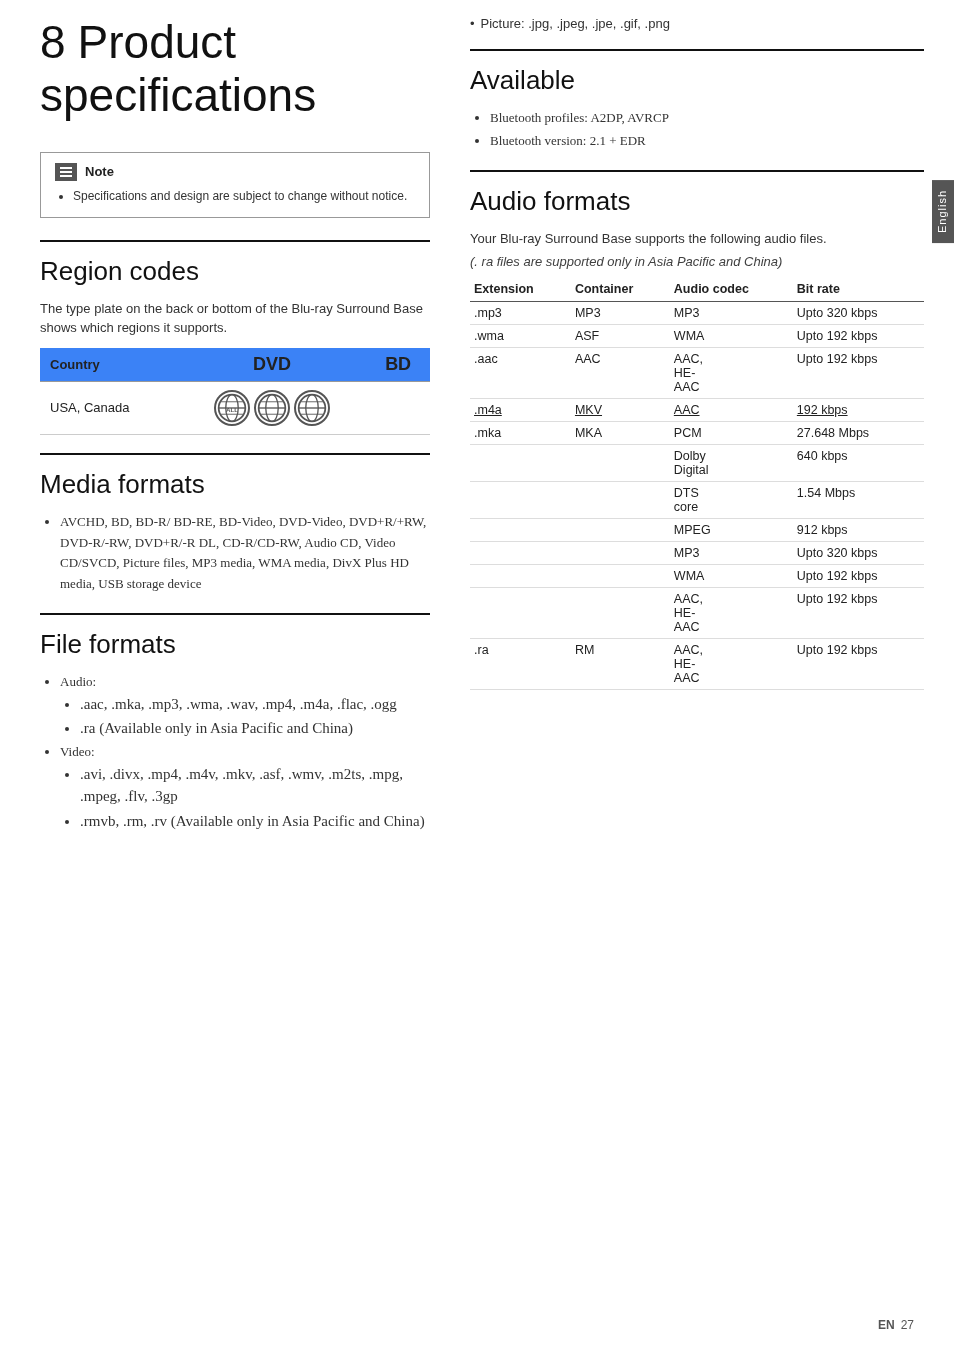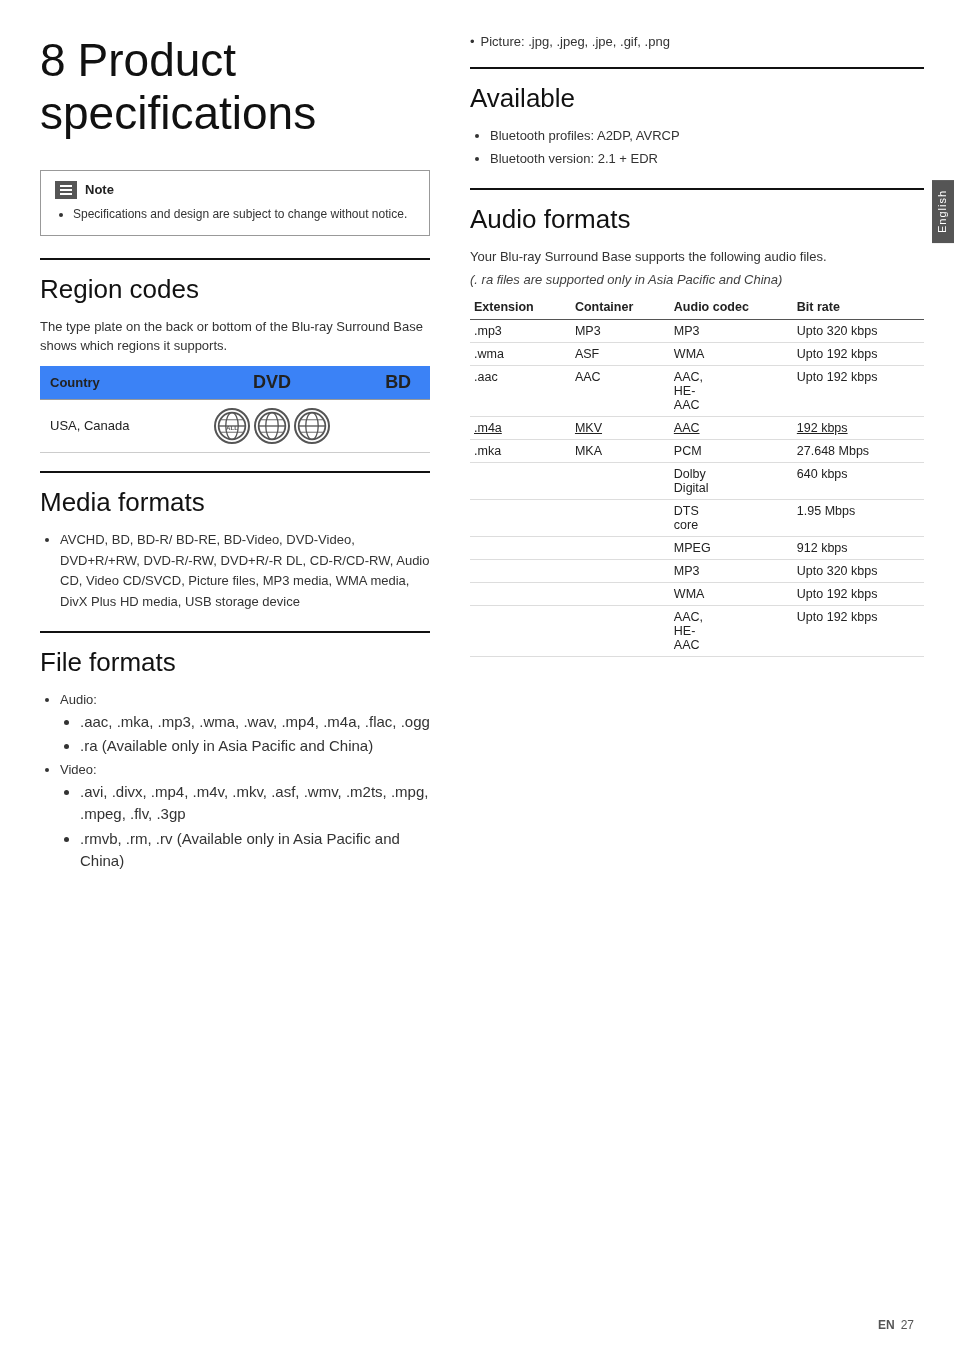--- a/index.html
+++ b/index.html
@@ -37,7 +37,7 @@
     .content-wrap {
       display: flex;
       width: 954px;
-      padding: 34px 30px 40px 40px;
+      padding: 16px 30px 40px 40px;
     }
     .left-col {
       width: 420px;

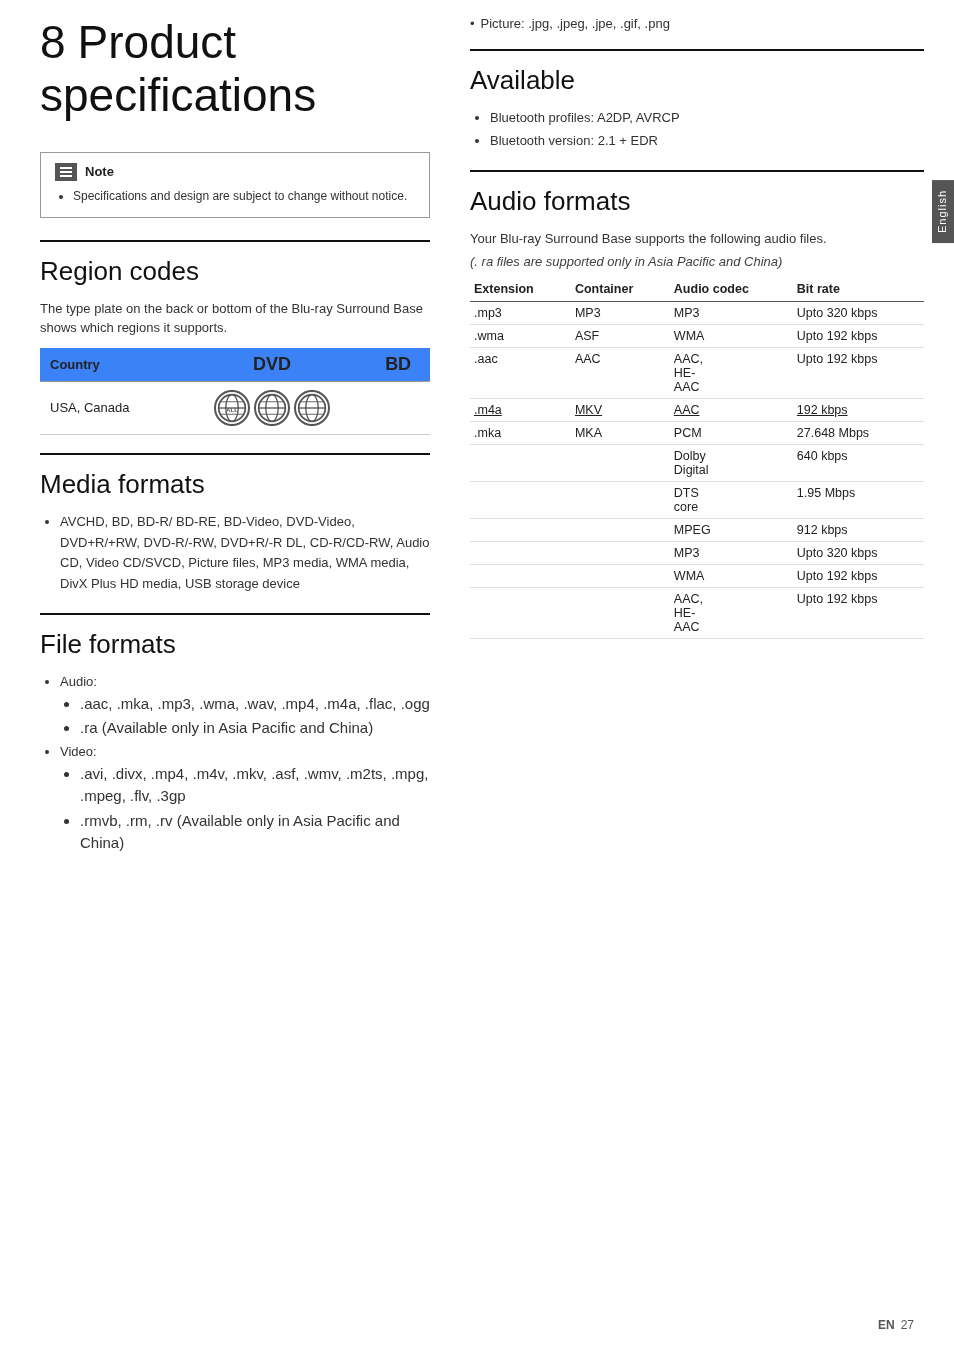--- a/index.html
+++ b/index.html
@@ -175,6 +175,7 @@
     }
     .bullet-list li {
       margin-bottom: 2px;
+      font-family: Liberation Serif, serif;
     }
     
     .sub-bullet {

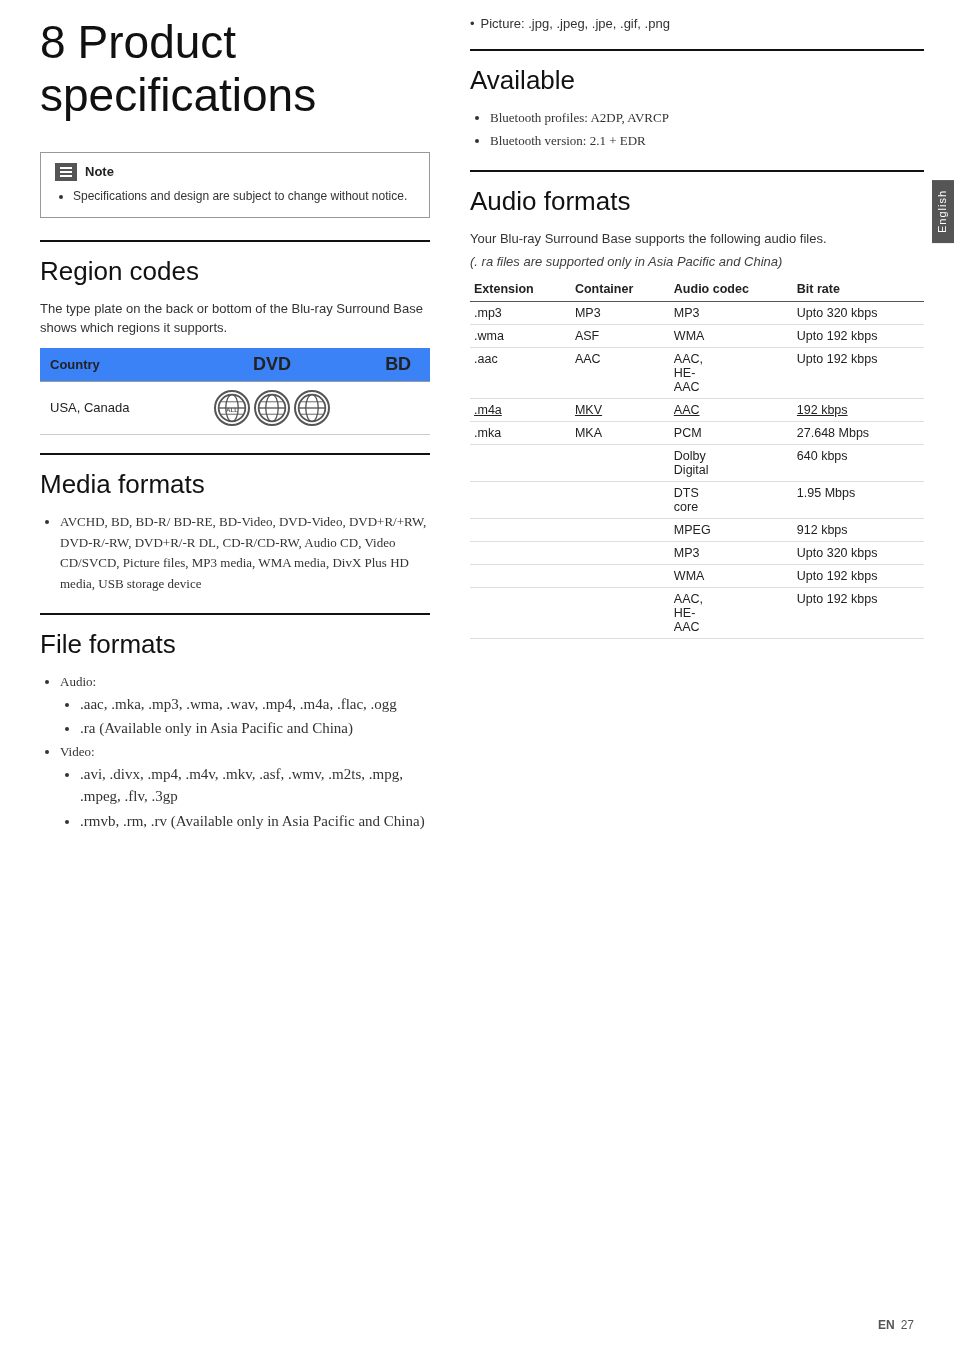--- a/index.html
+++ b/index.html
@@ -434,7 +434,7 @@
               <td style="white-space: pre-line;"></td>
               <td style="white-space: pre-line;">DTS
 core</td>
-              <td style="white-space: pre-line;">1.95 Mbps</td>
+              <td style="white-space: pre-line;">1.54 Mbps</td>
             </tr>
             <tr>
               <td style="white-space: pre-line;"></td>

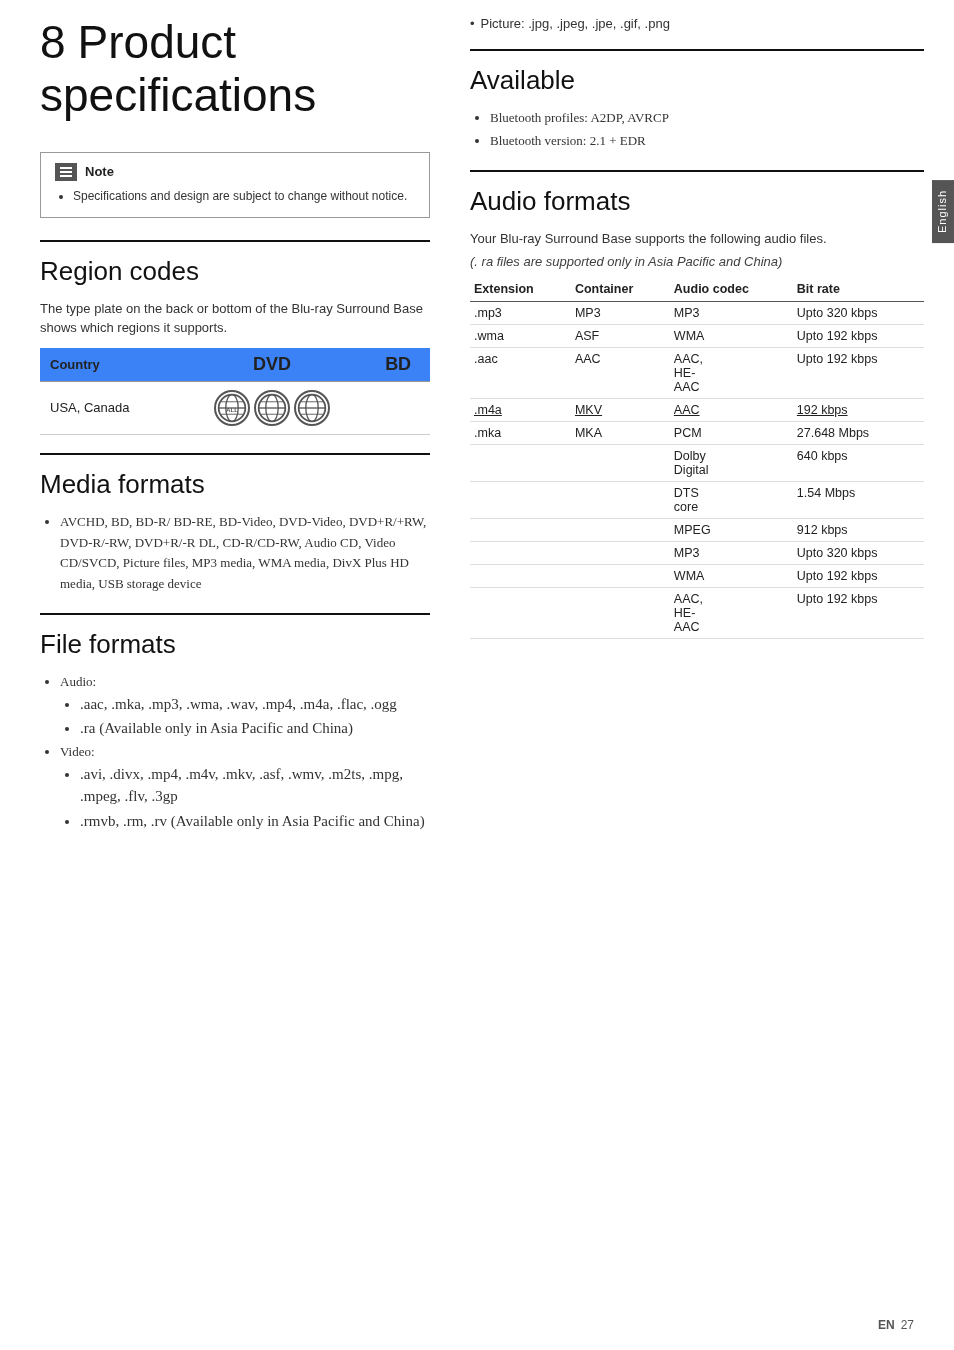--- a/index.html
+++ b/index.html
@@ -462,6 +462,14 @@
 AAC</td>
               <td style="white-space: pre-line;">Upto 192 kbps</td>
             </tr>
+            <tr style="border-top: 1px solid rgb(85, 85, 85);">
+              <td style="white-space: pre-line;">.ra</td>
+              <td style="white-space: pre-line;">RM</td>
+              <td style="white-space: pre-line;">AAC,
+HE-
+AAC</td>
+              <td style="white-space: pre-line;">Upto 192 kbps</td>
+            </tr>
           </tbody>
       </table>
 

